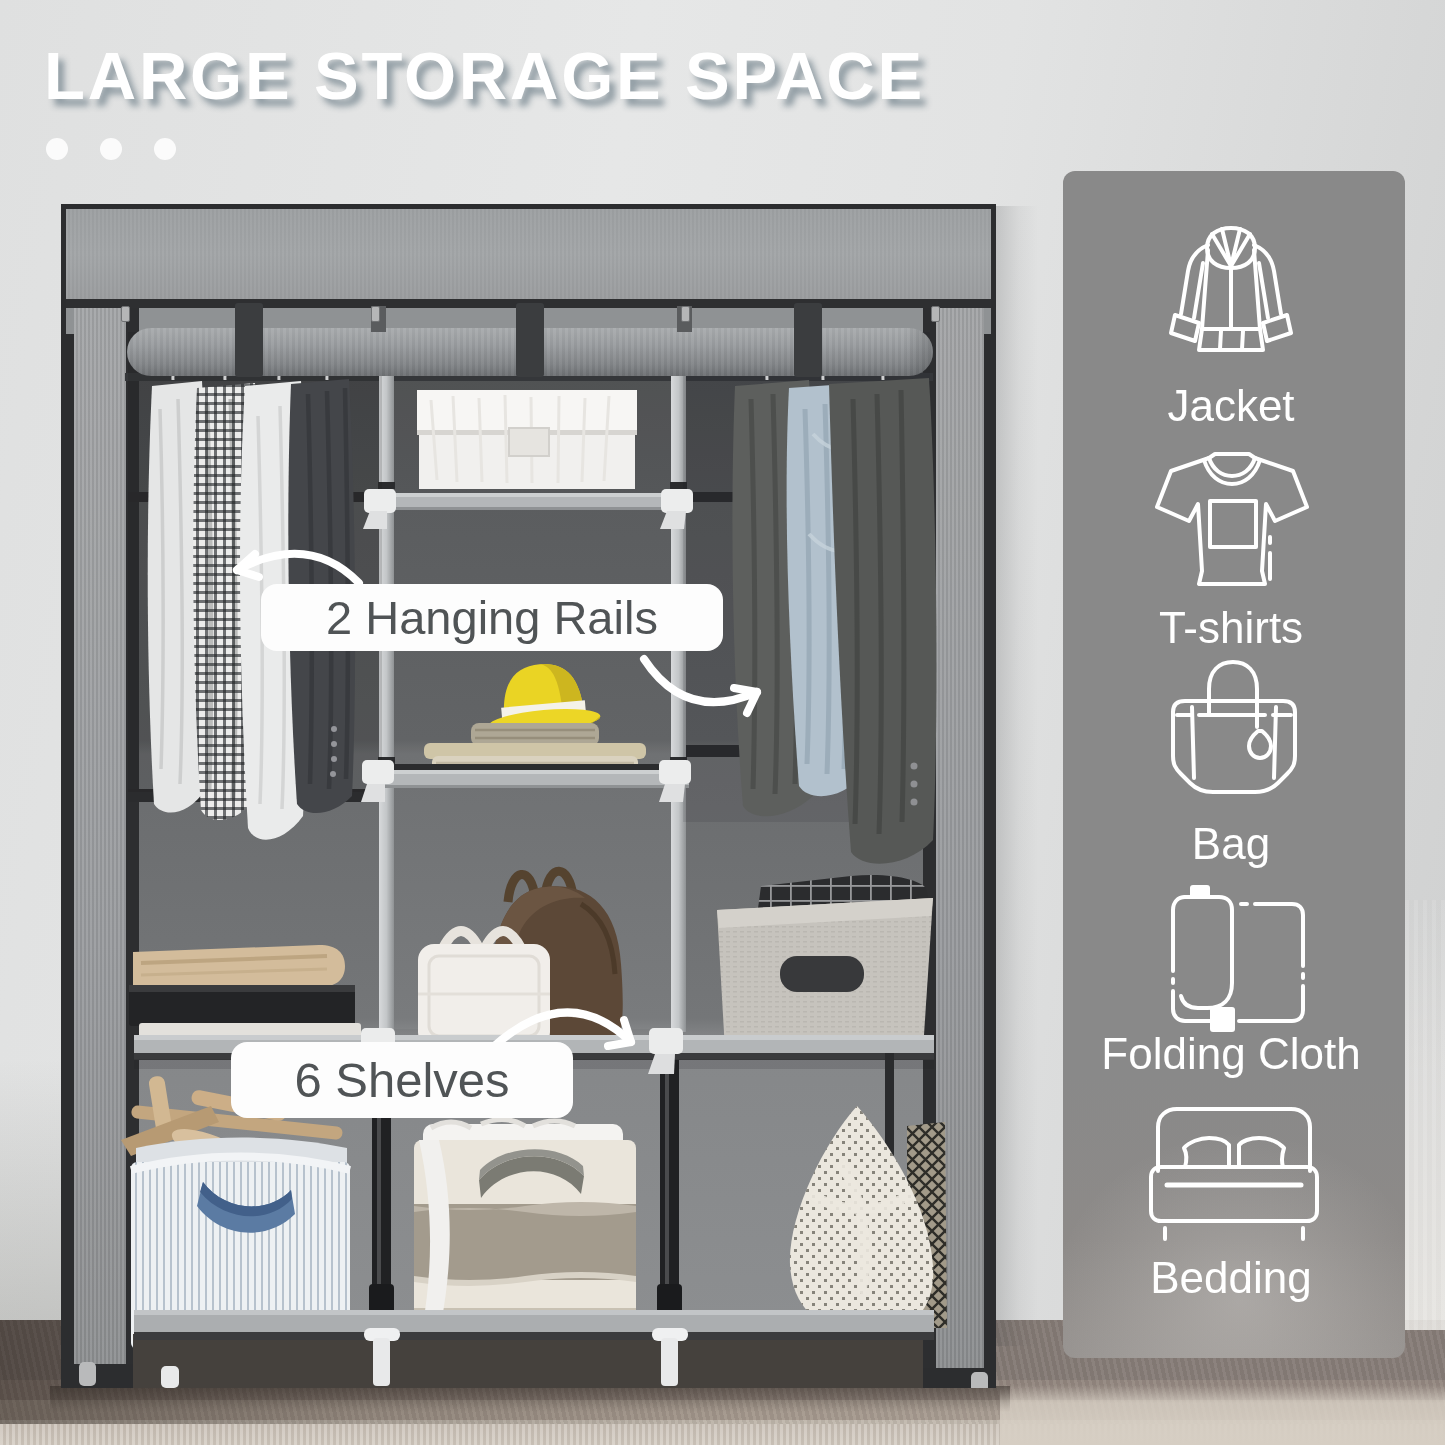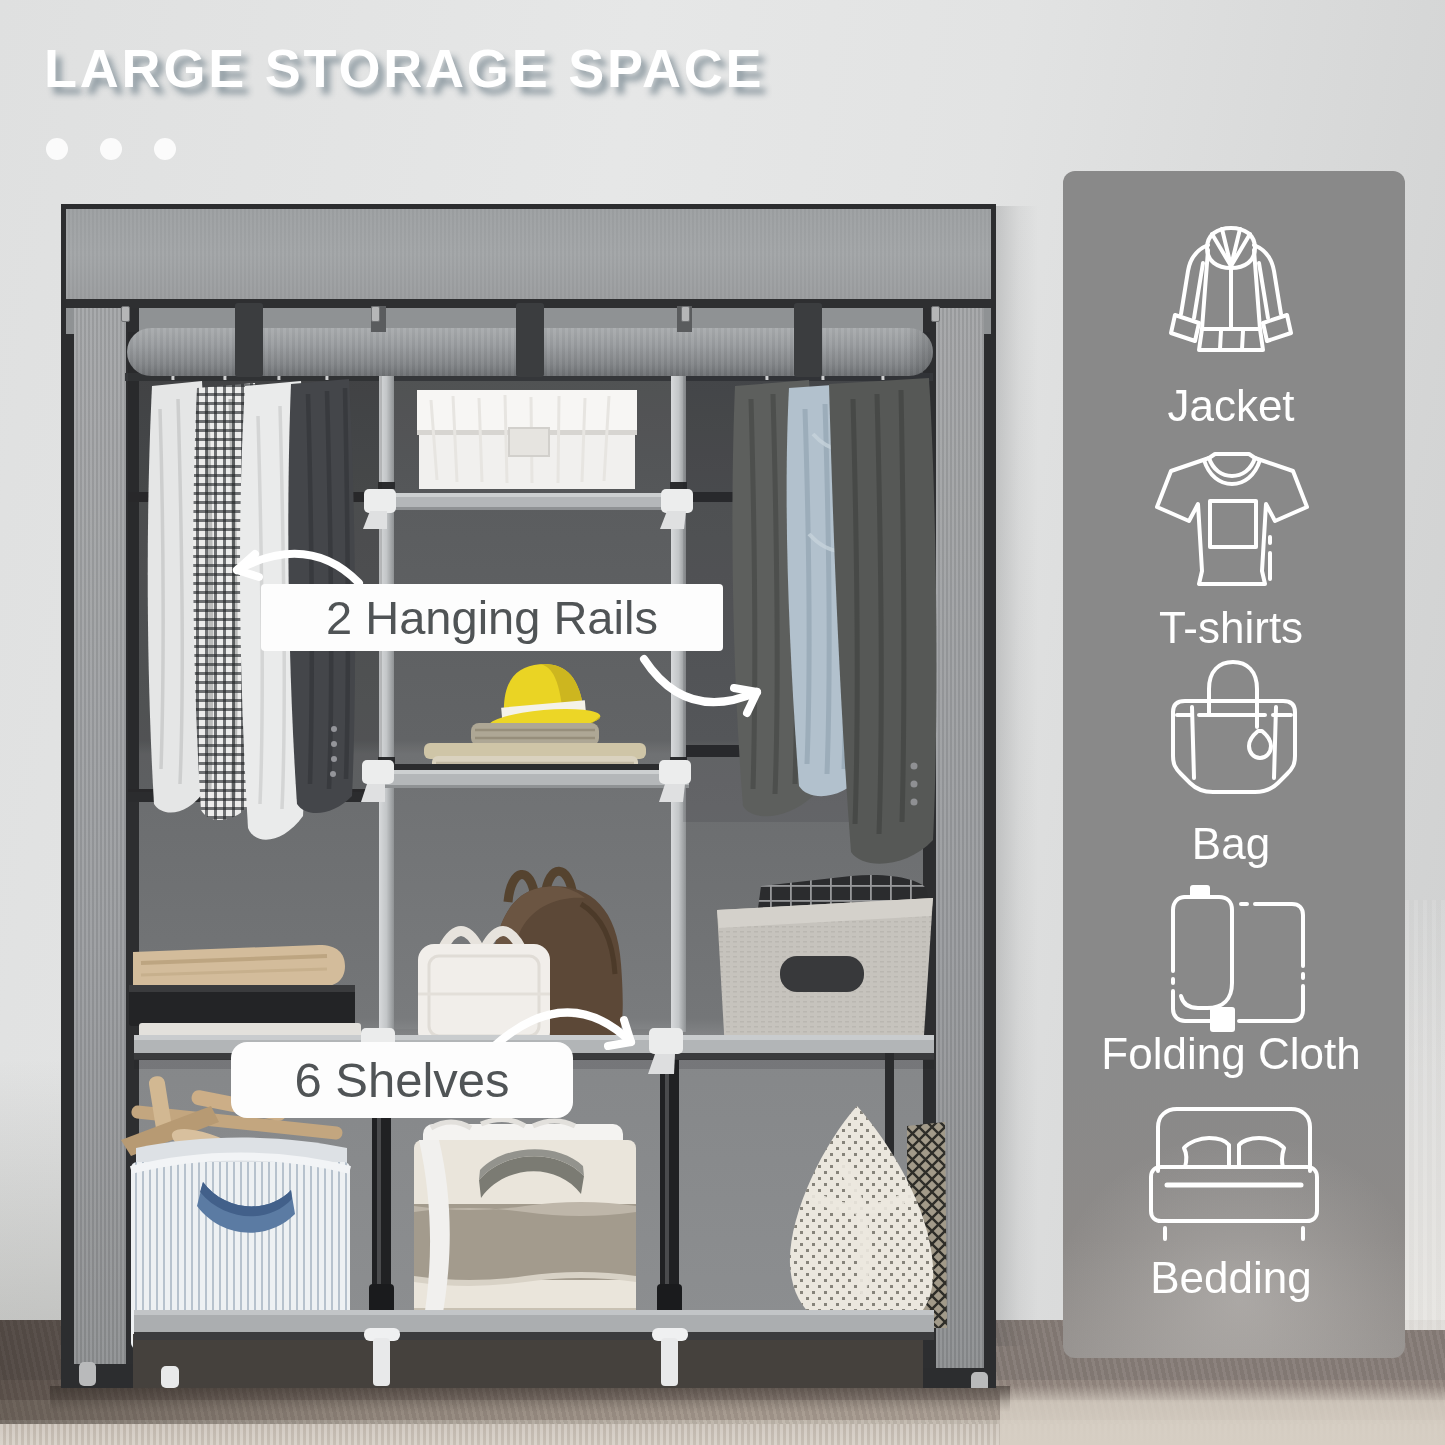--- a/index.html
+++ b/index.html
@@ -35,7 +35,7 @@
   <div class="abs" style="left:996px;top:206px;width:42px;height:1140px;
     background:linear-gradient(90deg, rgba(70,72,74,0.20) 0%, rgba(70,72,74,0.06) 55%, rgba(70,72,74,0) 100%);"></div>
 
-  <div class="abs" style="left:44px;top:37px;font-weight:bold;font-size:54px;letter-spacing:2.8px;color:#ffffff;
+  <div class="abs" style="left:44px;top:37px;font-weight:bold;font-size:67px;letter-spacing:2.8px;color:#ffffff;
     text-shadow:6px 7px 6px rgba(140,153,160,0.95);white-space:nowrap;">LARGE STORAGE SPACE</div>
 
   <div class="abs" style="left:46px;top:138px;width:22px;height:22px;border-radius:50%;background:#fbfbfb;"></div>

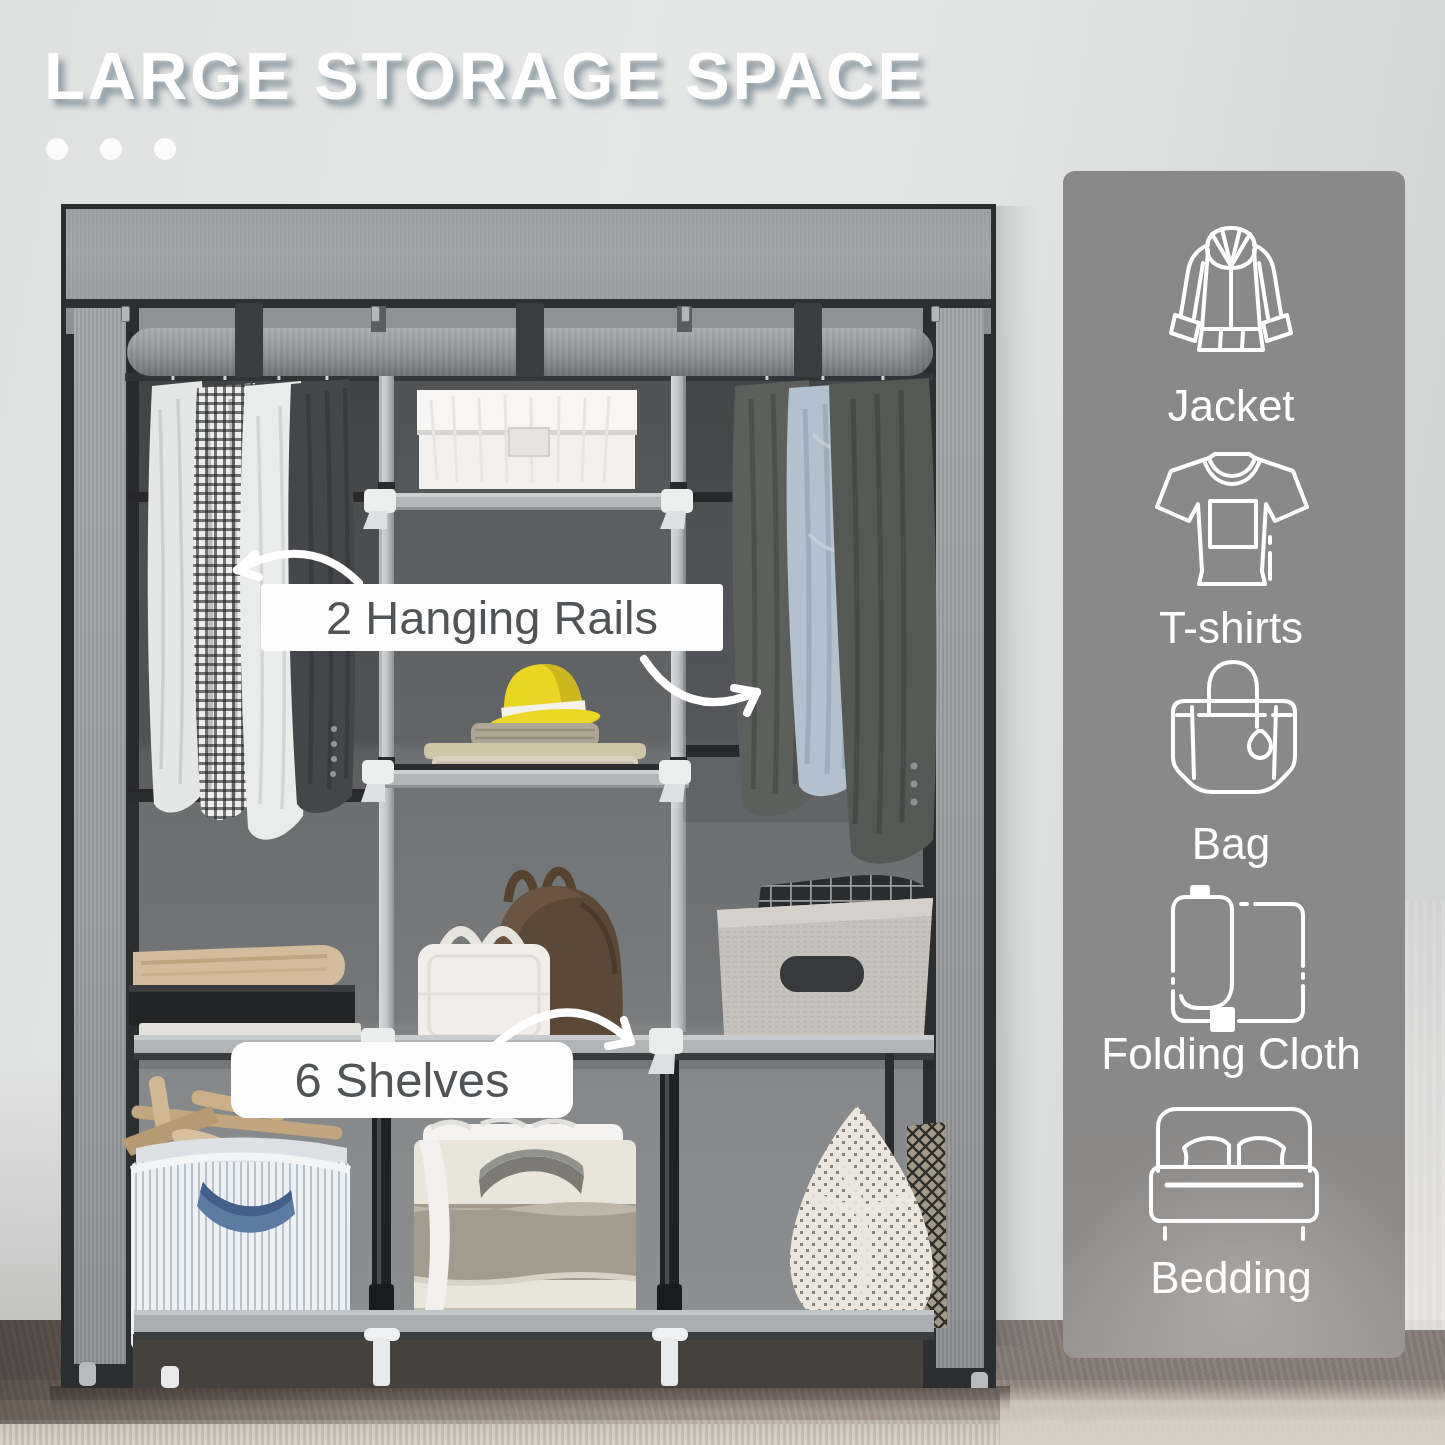--- a/index.html
+++ b/index.html
@@ -398,7 +398,7 @@
 
   <div class="abs" style="left:931px;top:306px;width:7px;height:14px;background:#b5b6b7;border:1px solid #707274;border-radius:2px;"></div>
 
-  <div class="abs" style="left:261px;top:584px;width:462px;height:67px;border-radius:4px;background:#fdfdfd;
+  <div class="abs" style="left:261px;top:584px;width:462px;height:67px;border-radius:16px;background:#fdfdfd;
     display:flex;align-items:center;justify-content:center;font-size:47px;color:#505456;">2 Hanging Rails</div>
 
   <div class="abs" style="left:231px;top:1042px;width:342px;height:76px;border-radius:16px;background:#fdfdfd;

